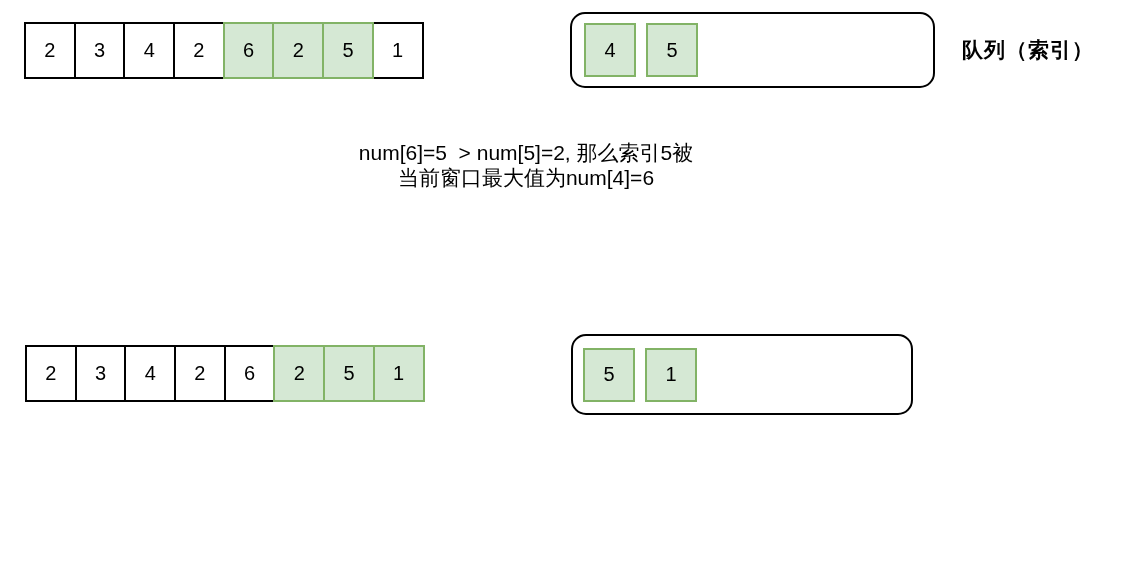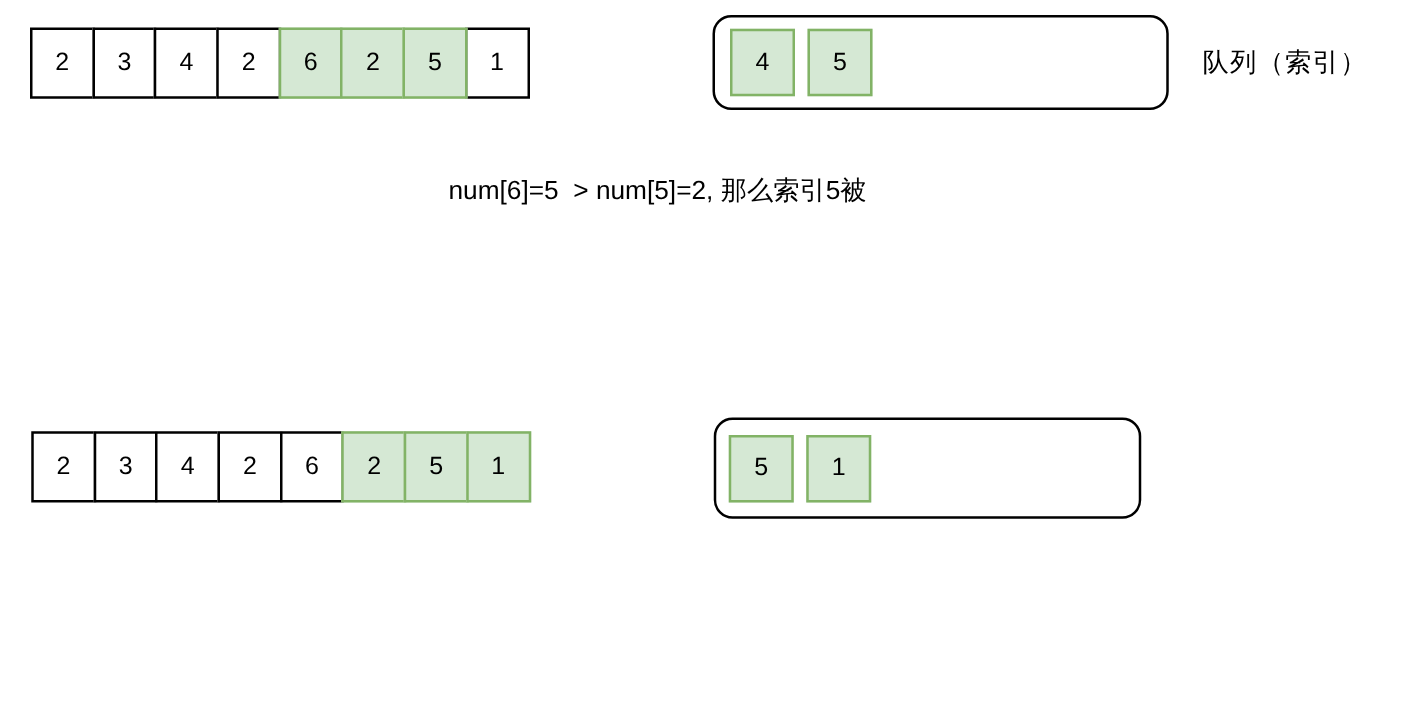--- a/index.html
+++ b/index.html
@@ -75,6 +75,7 @@
     align-items: center;
     font-size: 21px;
     letter-spacing: 1px;
+    font-weight: bold;
   }
   
   .caption {

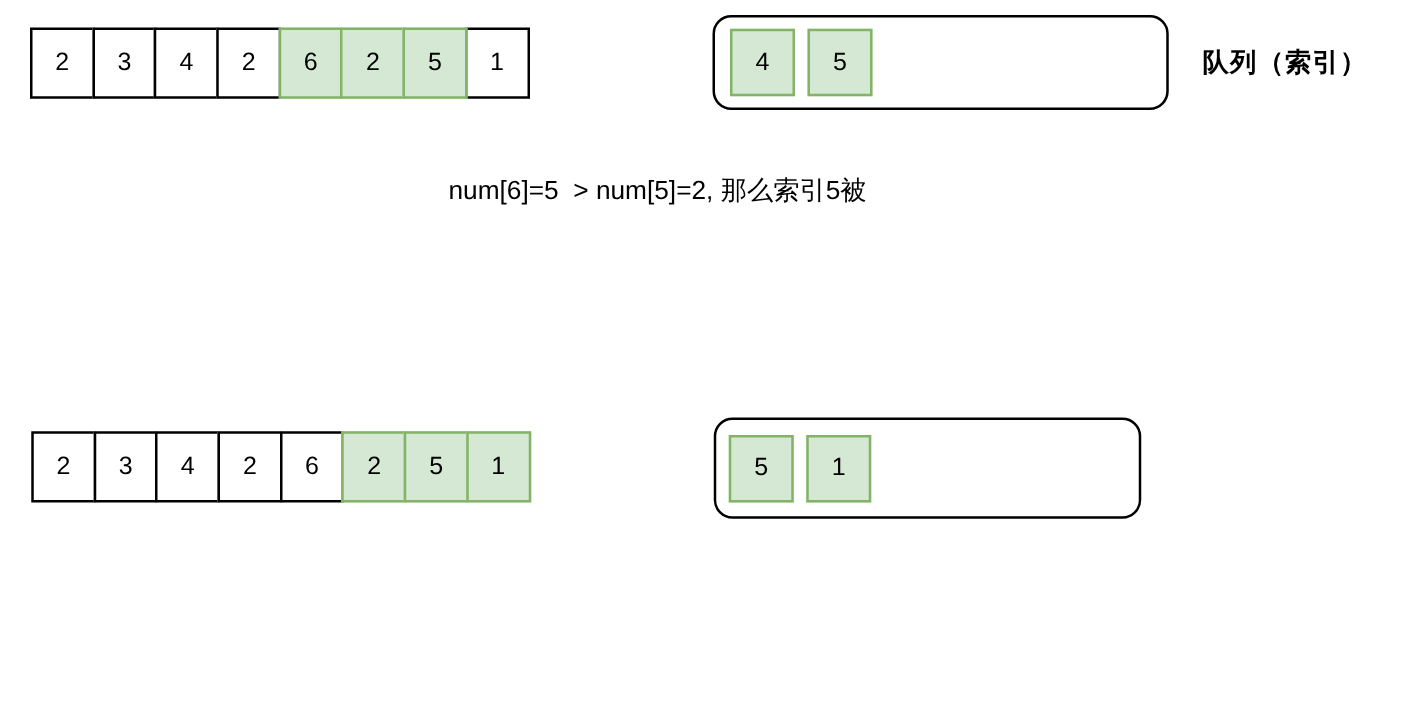--- a/index.html
+++ b/index.html
@@ -115,6 +115,7 @@
 
   <div class="caption c1">
     <div>num[6]=5  &gt; num[5]=2, 那么索引5被</div>
+    <div>当前窗口最大值为num[4]=6</div>
   </div>
 
   <div class="array a2">

